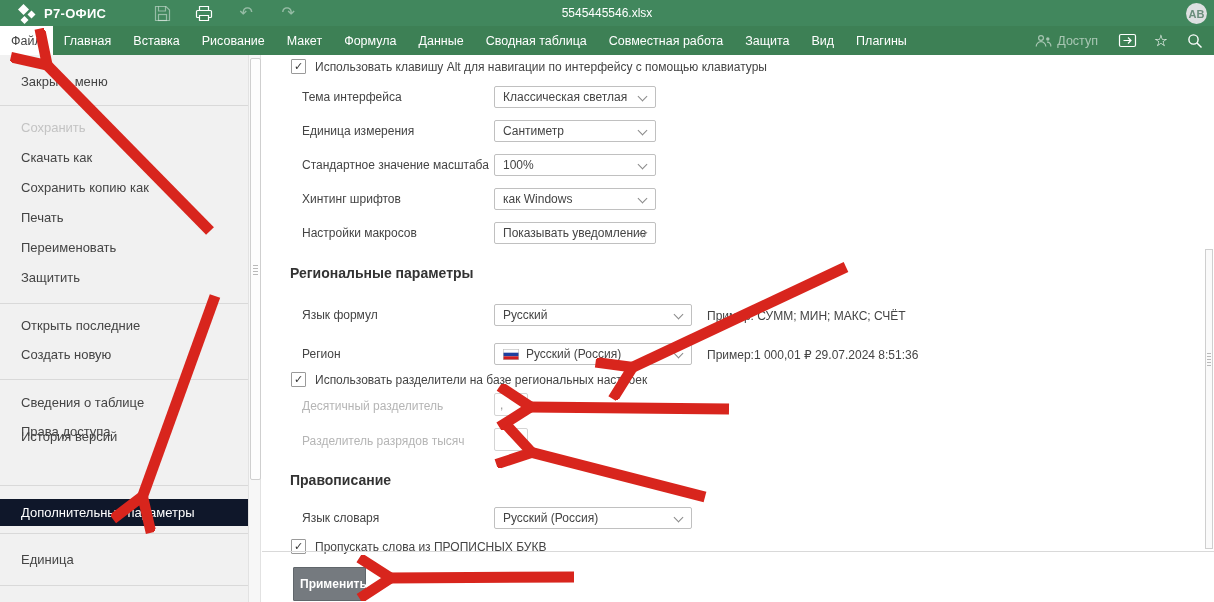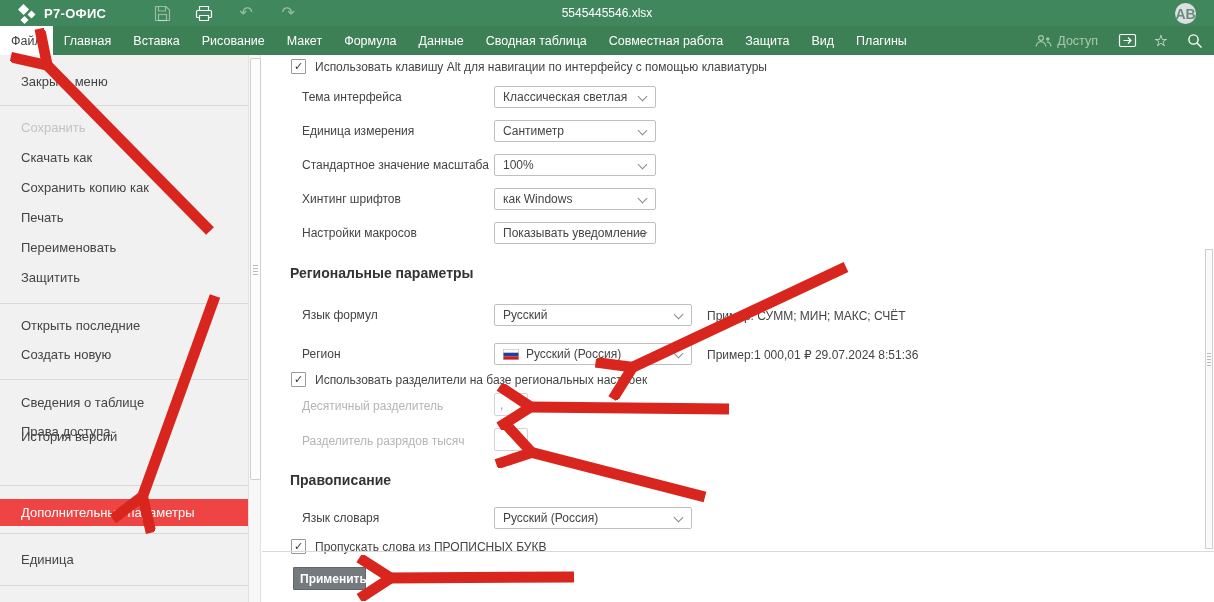--- a/index.html
+++ b/index.html
@@ -17,8 +17,8 @@
   .glyph-undo,.glyph-redo{font-size:16px;color:rgba(255,255,255,.45);line-height:1;}
   .filename{position:absolute;left:0;right:0;top:0;height:26px;line-height:26px;
             text-align:center;color:#fff;font-size:12px;pointer-events:none;}
-  .avatar{position:absolute;right:18px;top:3px;width:21px;height:21px;border-radius:50%;
-          background:#dde0e1;color:#6a8d7b;font-size:14px;font-weight:bold;
+  .avatar{position:absolute;right:7px;top:3px;width:21px;height:21px;border-radius:50%;
+          background:#dde0e1;color:#6a8d7b;font-size:11px;font-weight:bold;
           display:flex;align-items:center;justify-content:center;}
 
   

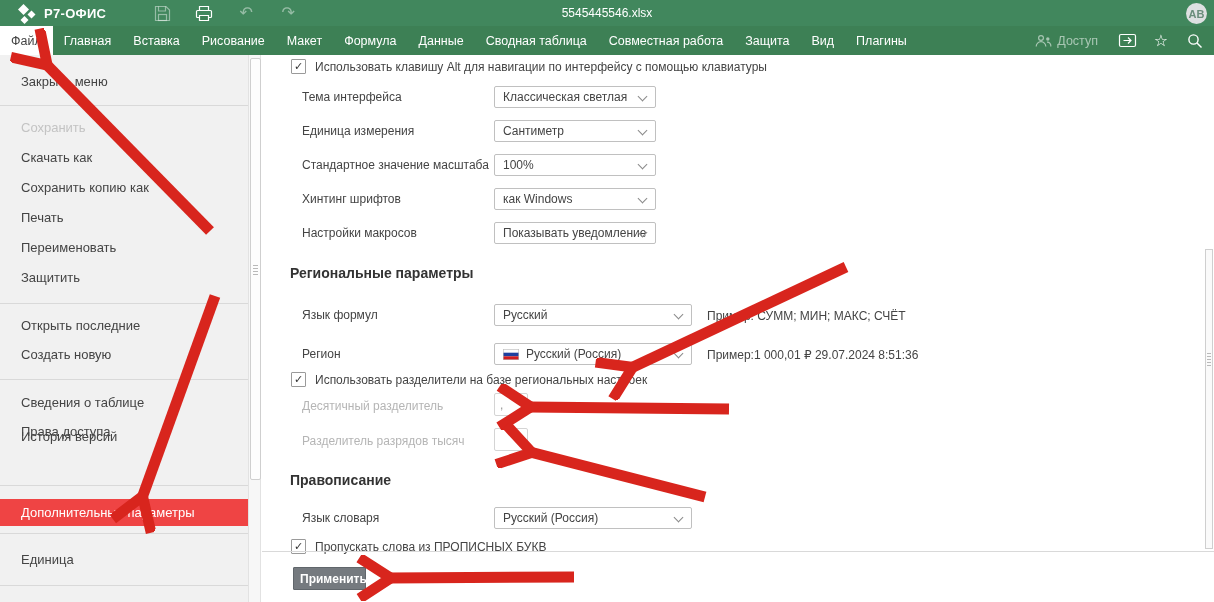--- a/index.html
+++ b/index.html
@@ -37,7 +37,7 @@
   .side-item{position:absolute;left:0;width:248px;height:28px;line-height:28px;
              padding-left:21px;box-sizing:border-box;font-size:13px;color:#444;cursor:pointer;}
   .side-item.disabled{color:#c3c3c3;cursor:default;}
-  .side-item.selected{background:#ef4444;color:#fff;height:27px;line-height:27px;}
+  .side-item.selected{background:#0f172a;color:#fff;height:27px;line-height:27px;}
   .side-divider{position:absolute;left:0;width:248px;height:0;border-top:1px solid #d9d9d9;}
 
   

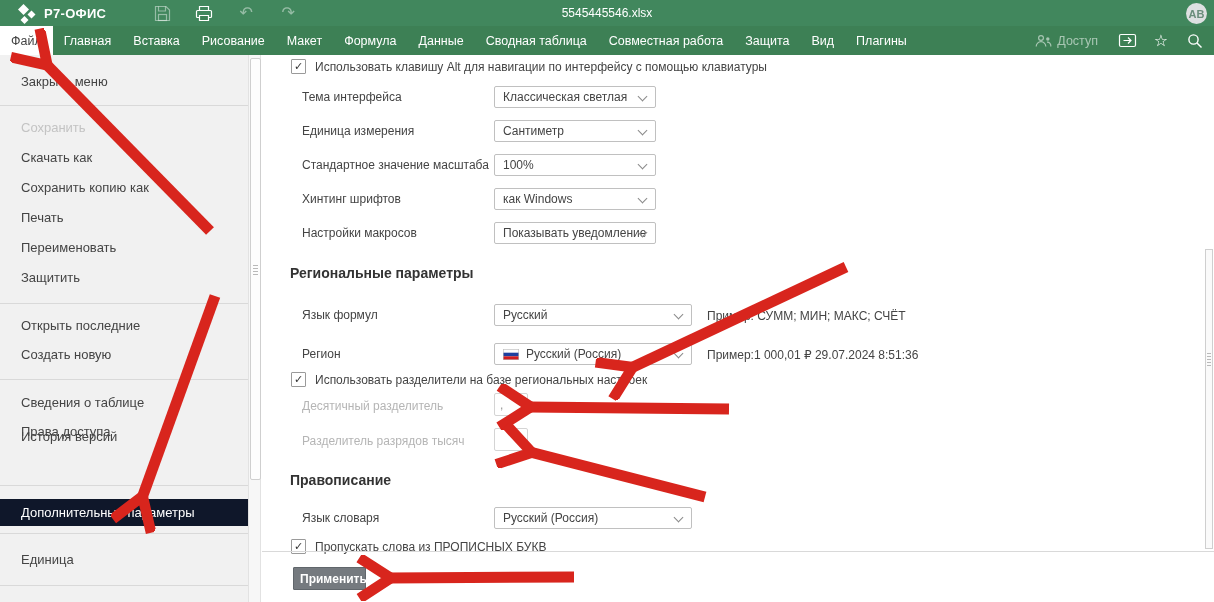--- a/index.html
+++ b/index.html
@@ -75,7 +75,7 @@
   .example{position:absolute;left:433px;top:5px;font-size:12px;color:#444;white-space:nowrap;}
 
   .bottom-line{position:absolute;left:0;right:0;top:496px;border-top:1px solid #d9d9d9;}
-  .apply-btn{position:absolute;left:31px;top:512px;width:73px;height:23px;background:#757a7f;
+  .apply-btn{position:absolute;left:31px;top:512px;width:73px;height:34px;background:#757a7f;
              border:1px solid #60666b;color:#fff;font-size:12px;font-weight:bold;
              font-family:inherit;cursor:pointer;border-radius:1px;}
 

